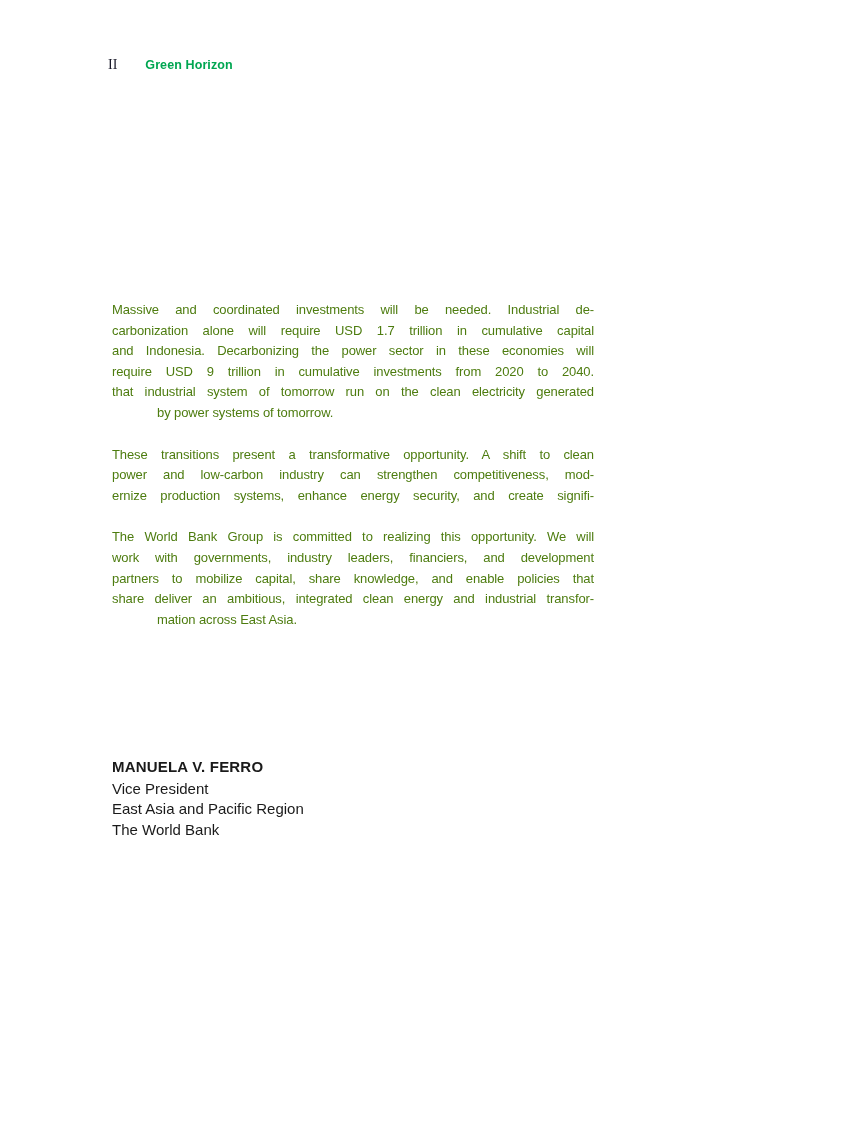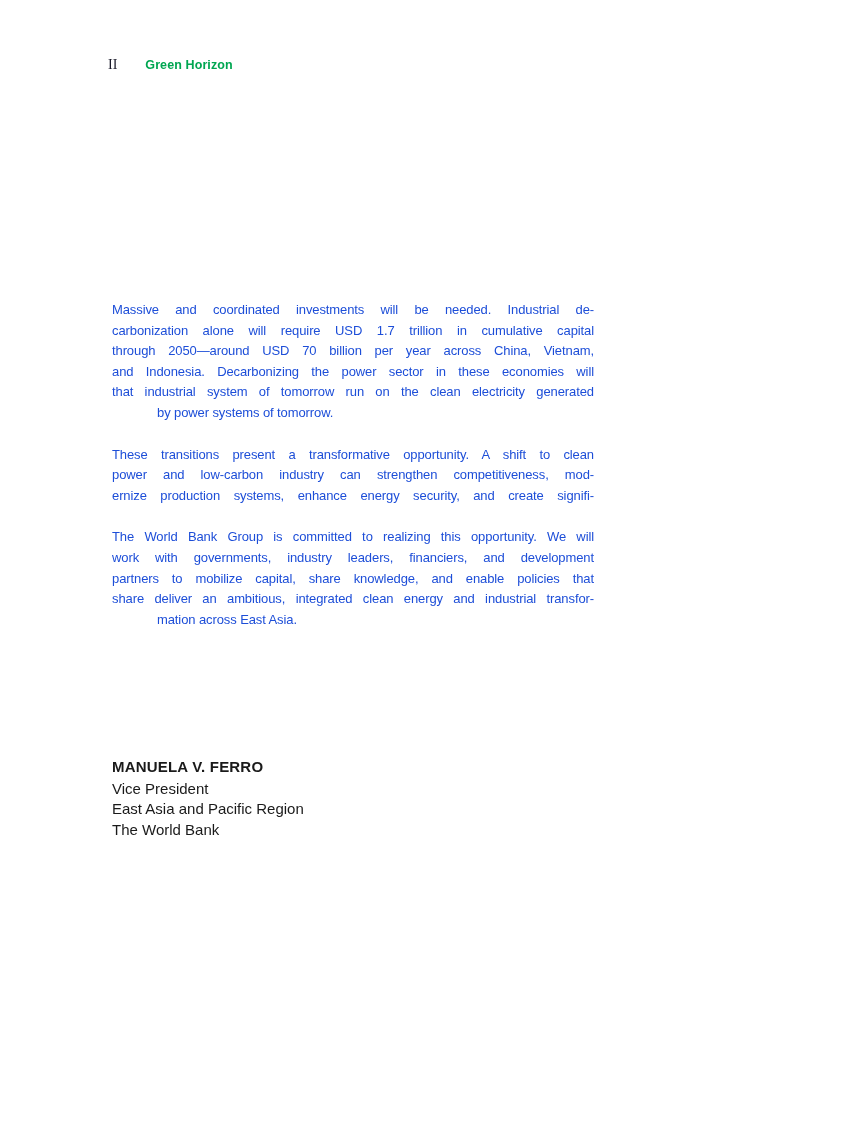--- a/index.html
+++ b/index.html
@@ -46,7 +46,7 @@
     font-size: 13px;
     letter-spacing: -0.1px;
     line-height: 20.6px;
-    color: #1d4ed8;
+    color: #4d7c0f;
   }
   .paragraph {
     margin: 0 0 21px 0;

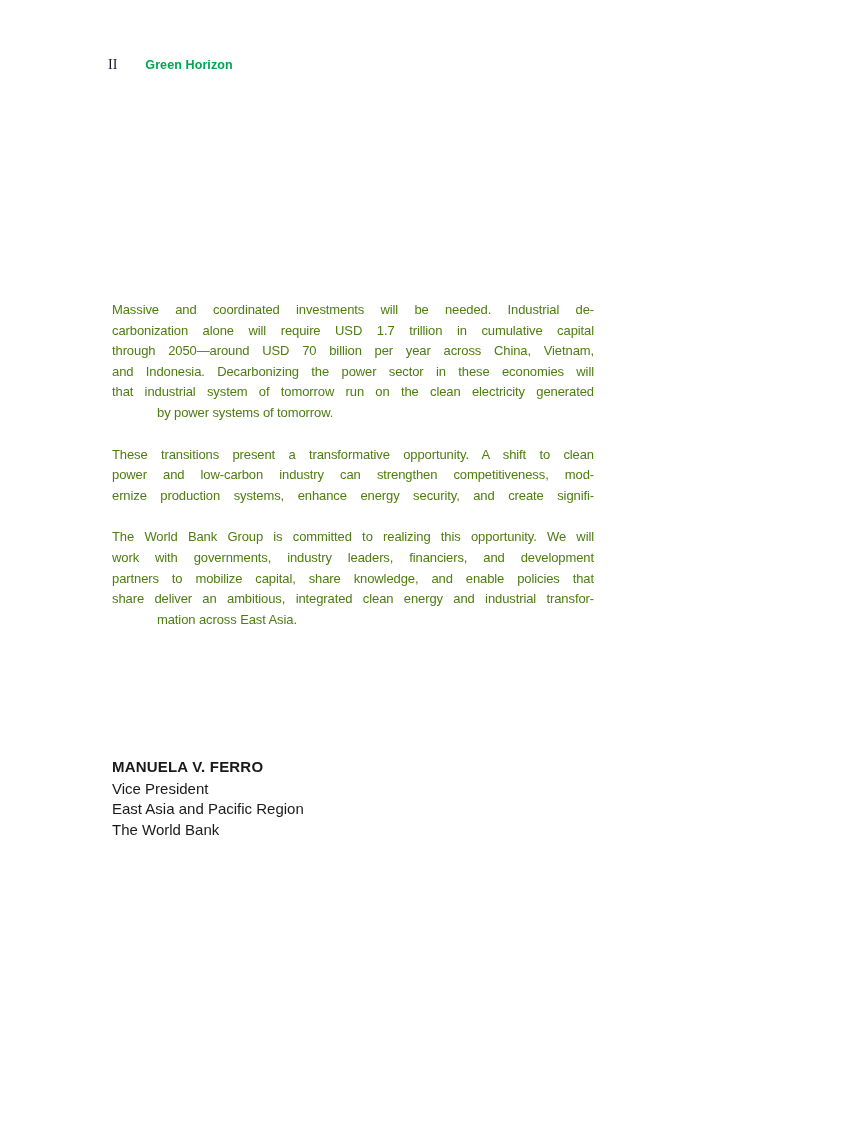--- a/index.html
+++ b/index.html
@@ -93,7 +93,6 @@
     <section class="paragraph">
       <div class="line">Massive and coordinated investments will be needed. Industrial de-</div>
       <div class="line">carbonization alone will require USD 1.7 trillion in cumulative capital</div>
-      <div class="line">through 2050—around USD 70 billion per year across China, Vietnam,</div>
       <div class="line">and Indonesia. Decarbonizing the power sector in these economies will</div>
       <div class="line">that industrial system of tomorrow run on the clean electricity generated</div>
       <div class="line last">by power systems of tomorrow.</div>

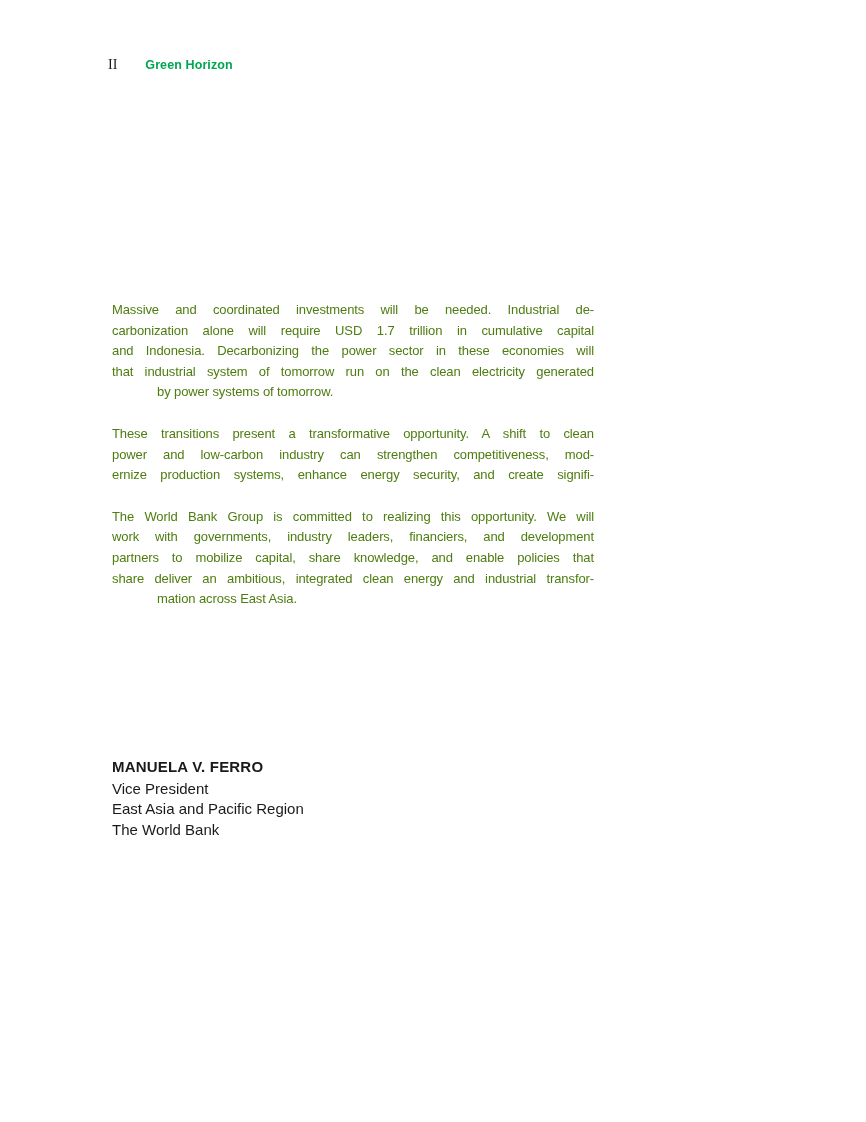--- a/index.html
+++ b/index.html
@@ -94,6 +94,7 @@
       <div class="line">Massive and coordinated investments will be needed. Industrial de-</div>
       <div class="line">carbonization alone will require USD 1.7 trillion in cumulative capital</div>
       <div class="line">and Indonesia. Decarbonizing the power sector in these economies will</div>
+      <div class="line">require USD 9 trillion in cumulative investments from 2020 to 2040.</div>
       <div class="line">that industrial system of tomorrow run on the clean electricity generated</div>
       <div class="line last">by power systems of tomorrow.</div>
     </section>

